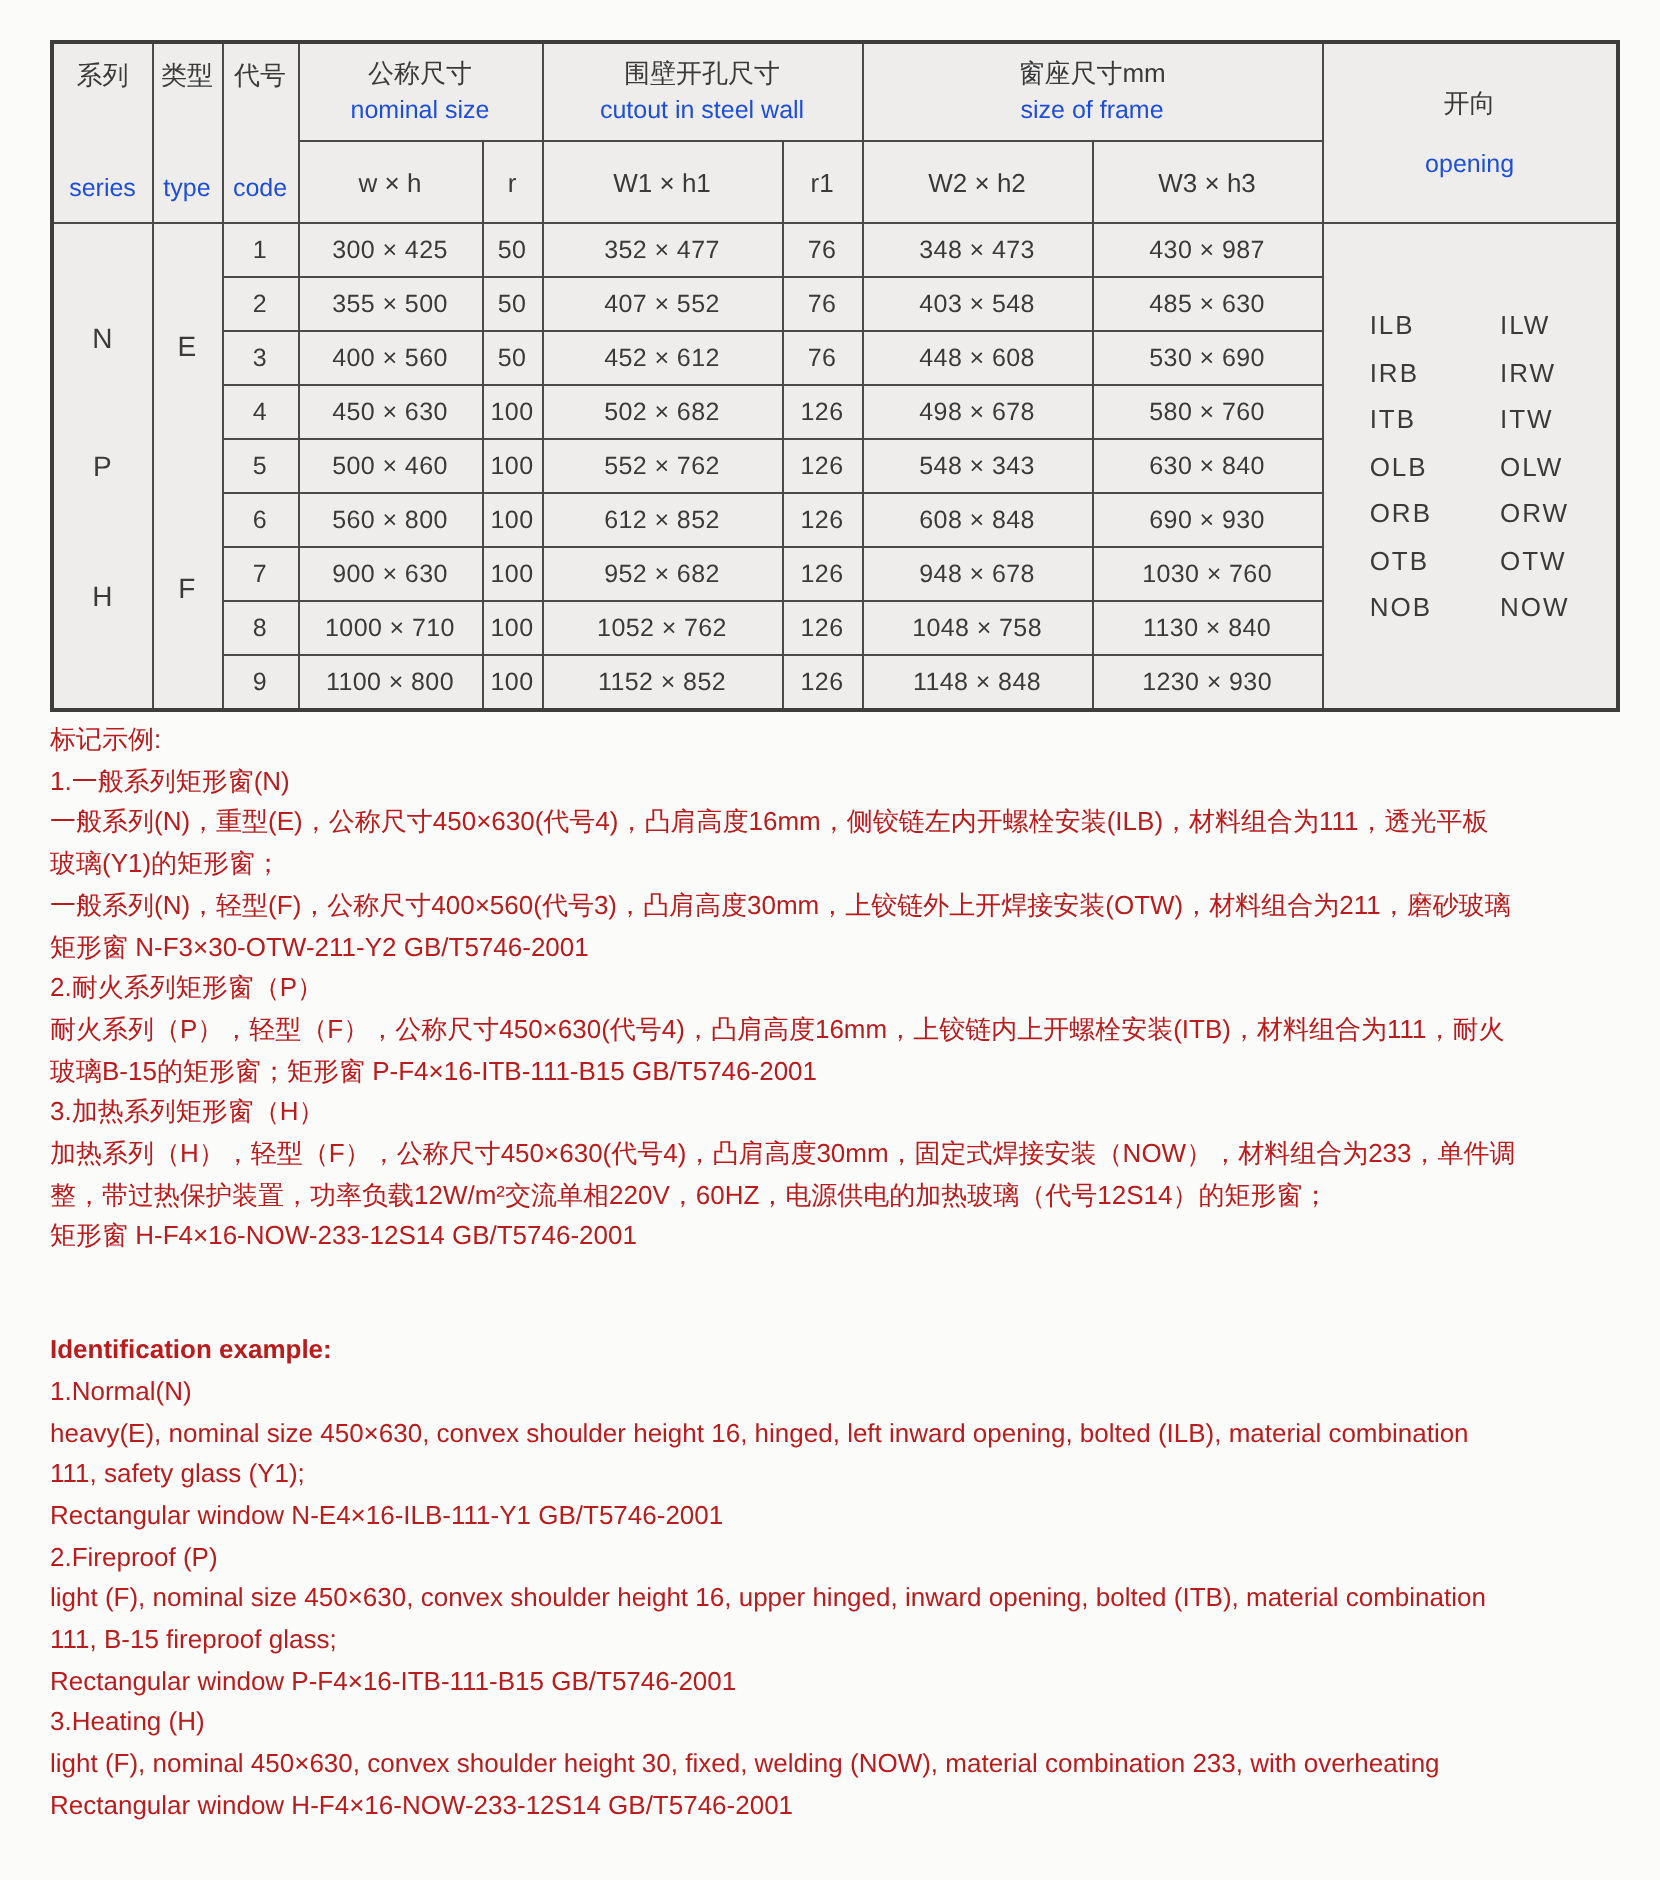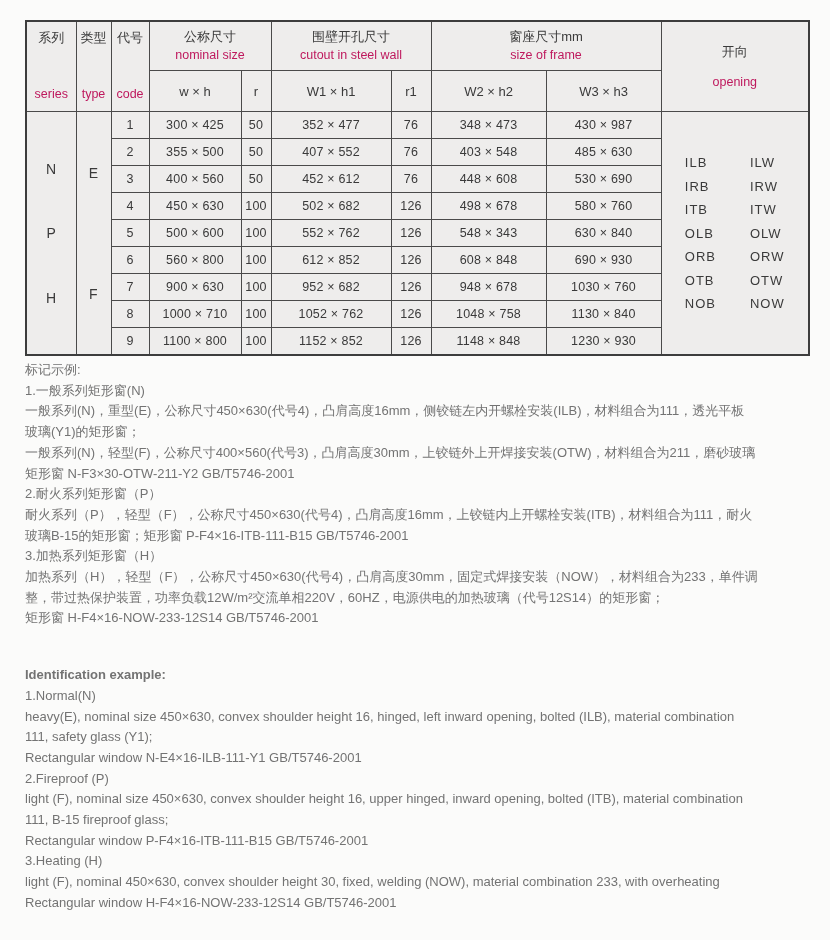--- a/index.html
+++ b/index.html
@@ -31,7 +31,7 @@
   }
   table.dim{border:2px solid #3d3d3d;}
   .hdr{height:48px;font-size:13px;line-height:17px;}
-  .hdr .en{font-size:12.5px;color:#be185d;}
+  .hdr .en{font-size:12.5px;color:#1d4ed8;}
   .hdr2{height:40px;font-size:13px;}
   .hcell{display:flex;flex-direction:column;justify-content:center;gap:2px;height:100%;text-align:center;}
   .hcell-split{display:flex;flex-direction:column;justify-content:space-between;height:100%;padding:7px 0 8px 0;box-sizing:border-box;}

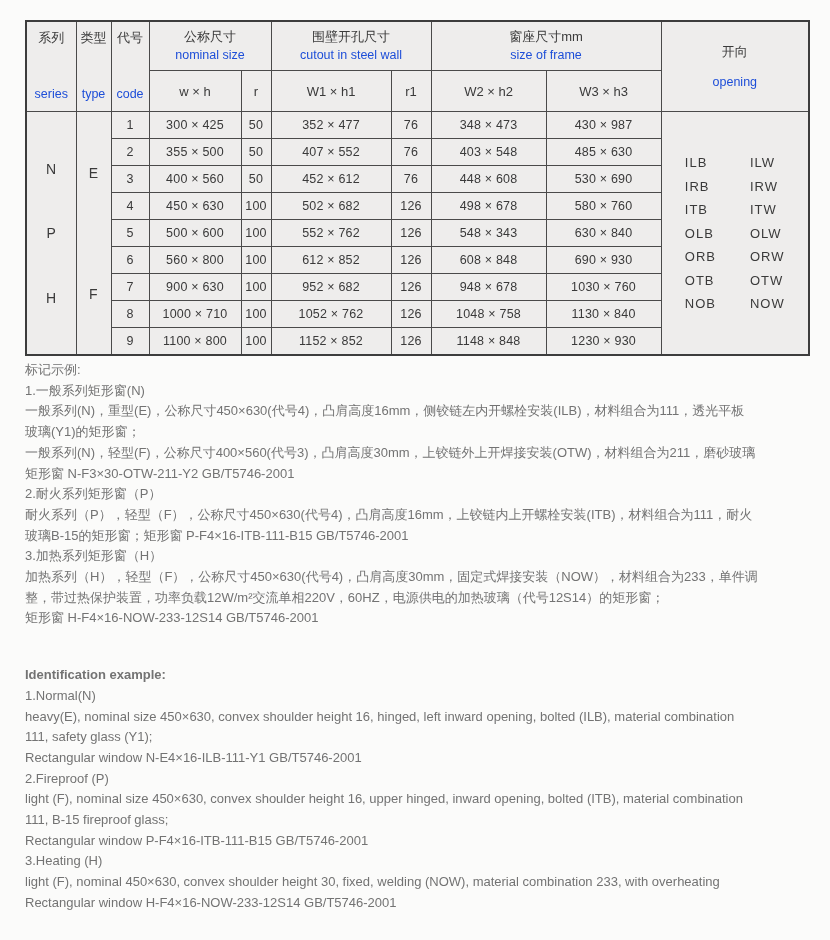--- a/index.html
+++ b/index.html
@@ -195,7 +195,7 @@
       </tr>
       <tr>
         <td>5</td>
-        <td>500 × 600</td>
+        <td>500 × 460</td>
         <td>100</td>
         <td>552 × 762</td>
         <td>126</td>

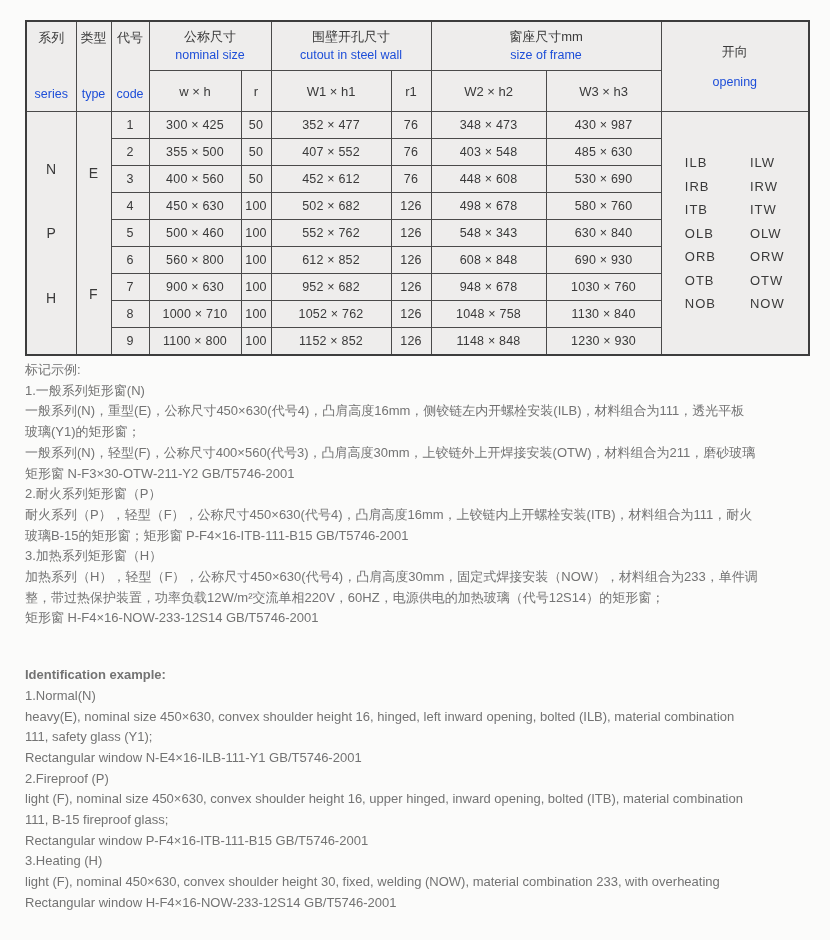--- a/index.html
+++ b/index.html
@@ -48,7 +48,7 @@
   
   .notes{
     position:absolute;left:25px;top:360px;width:786px;
-    font-size:13px;line-height:20.7px;color:#737373;
+    font-size:13px;line-height:20.7px;color:#b91c1c;
   }
   .notes .line{white-space:nowrap;}
   .notes .bold{font-weight:bold;margin-top:36px;}

